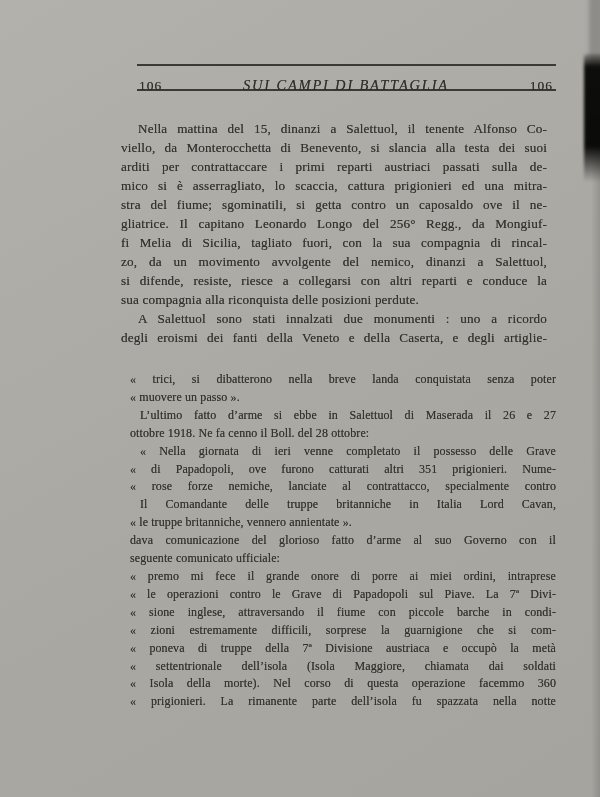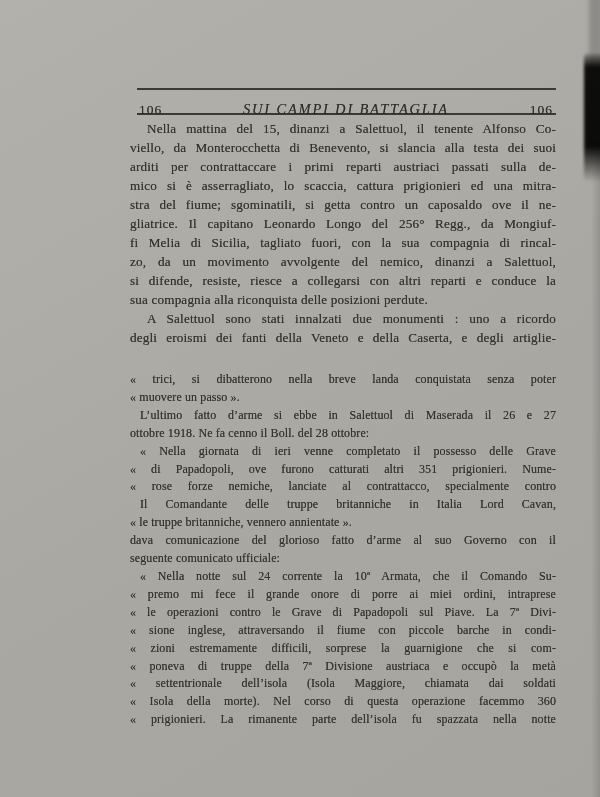--- a/index.html
+++ b/index.html
@@ -15,7 +15,7 @@
   }
   
   .header {
-    position: absolute; left: 137px; top: 88px; width: 419px; height: 27px;
+    position: absolute; left: 137px; top: 64px; width: 419px; height: 27px;
     box-sizing: border-box;
     border-top: 2px solid #3b3a34; border-bottom: 2px solid #3b3a34;
     display: flex; align-items: center; justify-content: space-between;

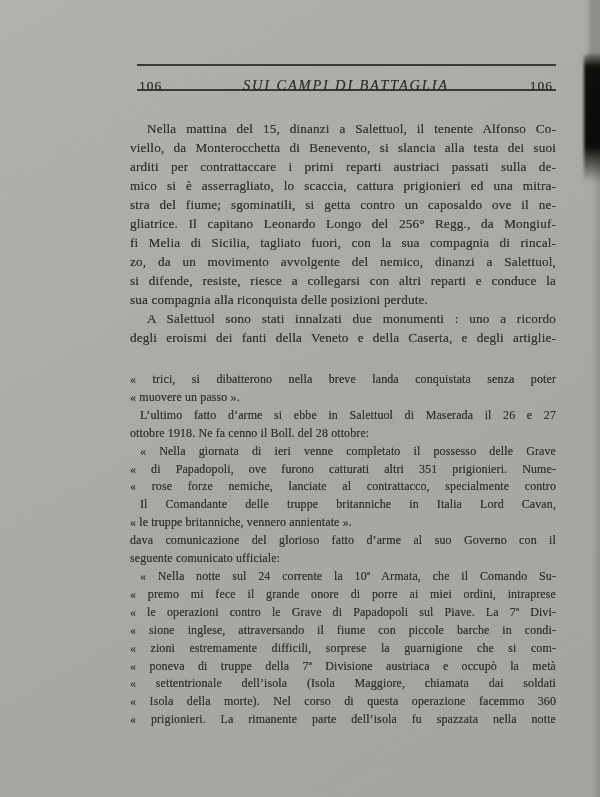--- a/index.html
+++ b/index.html
@@ -33,7 +33,7 @@
   }
   
   .bodytext {
-    position: absolute; left: 130px; top: 119px; width: 426px;
+    position: absolute; left: 121px; top: 119px; width: 426px;
     font-size: 13.2px; line-height: 19px; letter-spacing: 0.15px;
     text-shadow: 0 0 0.5px rgba(42,41,37,0.65);
   }

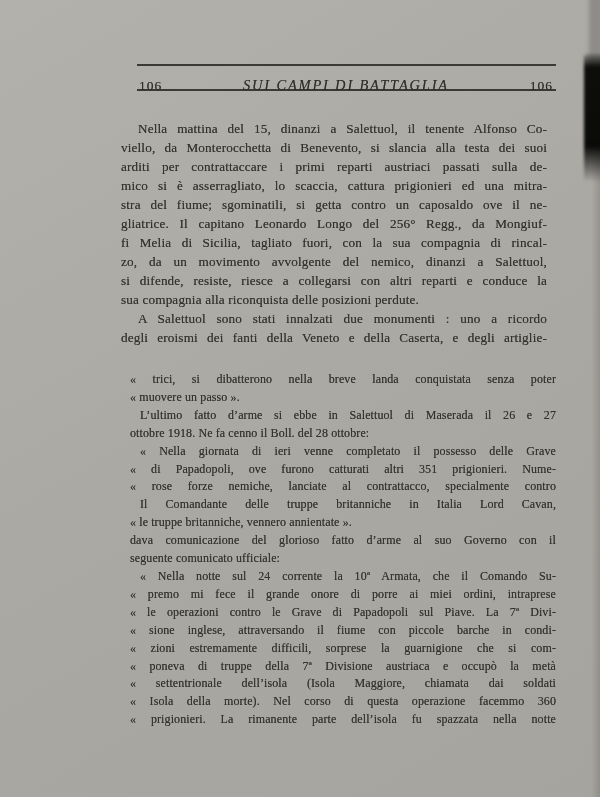--- a/index.html
+++ b/index.html
@@ -101,7 +101,6 @@
       <div class="tline lastline"><span>« le truppe britanniche, vennero annientate ».</span></div>
       <div class="tline"><span>dava comunicazione del glorioso fatto d’arme al suo Governo con il</span></div>
       <div class="tline lastline"><span>seguente comunicato ufficiale:</span></div>
-      <div class="tline indent"><span>« Nella notte sul 24 corrente la 10ª Armata, che il Comando Su-</span></div>
       <div class="tline"><span>« premo mi fece il grande onore di porre ai miei ordini, intraprese</span></div>
       <div class="tline"><span>« le operazioni contro le Grave di Papadopoli sul Piave. La 7ª Divi-</span></div>
       <div class="tline"><span>« sione inglese, attraversando il fiume con piccole barche in condi-</span></div>

